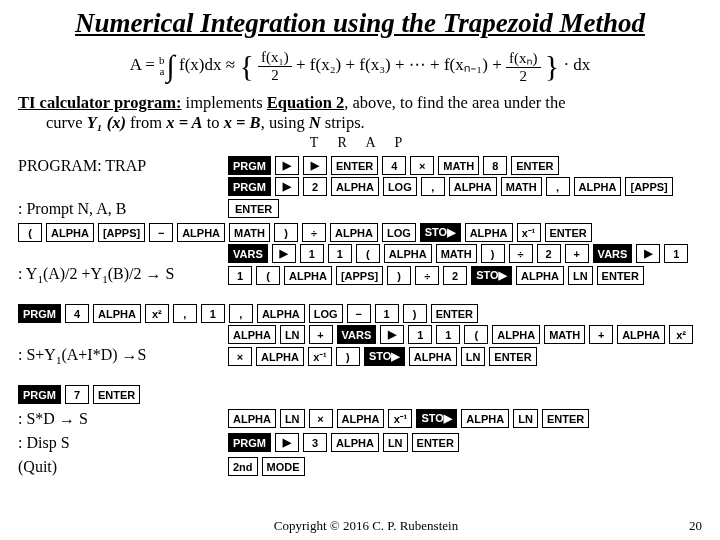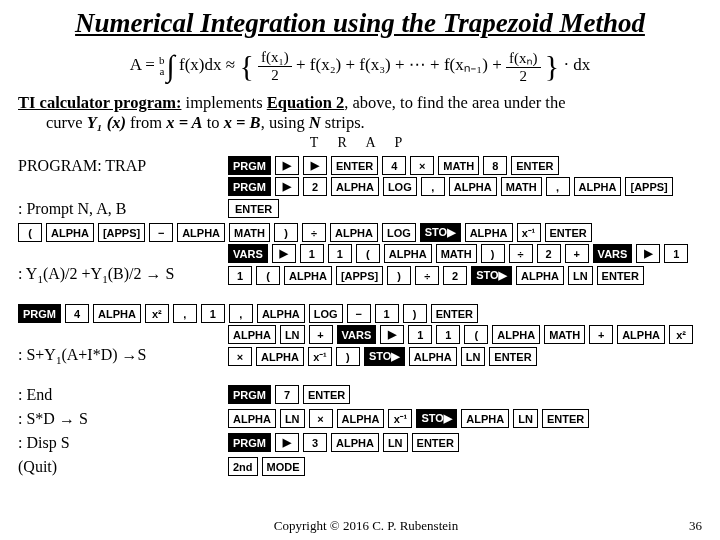--- a/index.html
+++ b/index.html
@@ -252,7 +252,6 @@
       </div>
       <div class="spacer"></div>
       <div class="row">
-        <div class="code">: End</div>
         <div class="keys">
           <span class="key blk">PRGM</span>
           <span class="key">7</span>

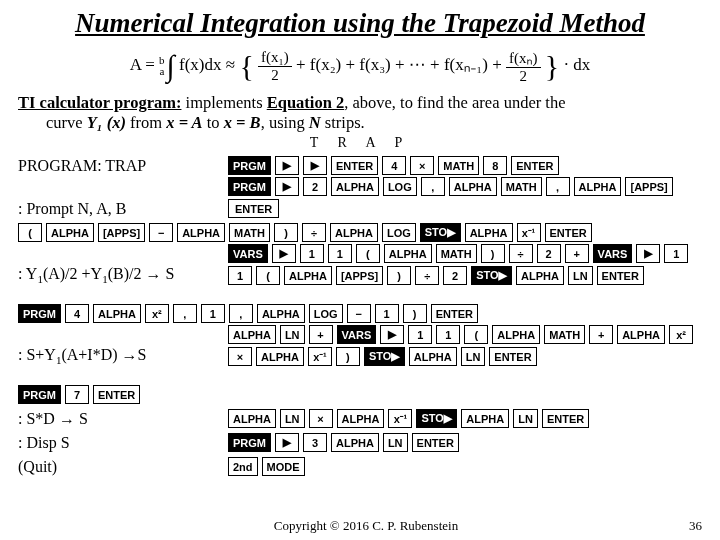--- a/index.html
+++ b/index.html
@@ -295,7 +295,7 @@
 
 <div class="footer">
   <div class="copyright">Copyright © 2016 C. P. Rubenstein</div>
-  <div class="pagenum">36</div>
+  <div class="pagenum">20</div>
 </div>
 
 </body></html>

